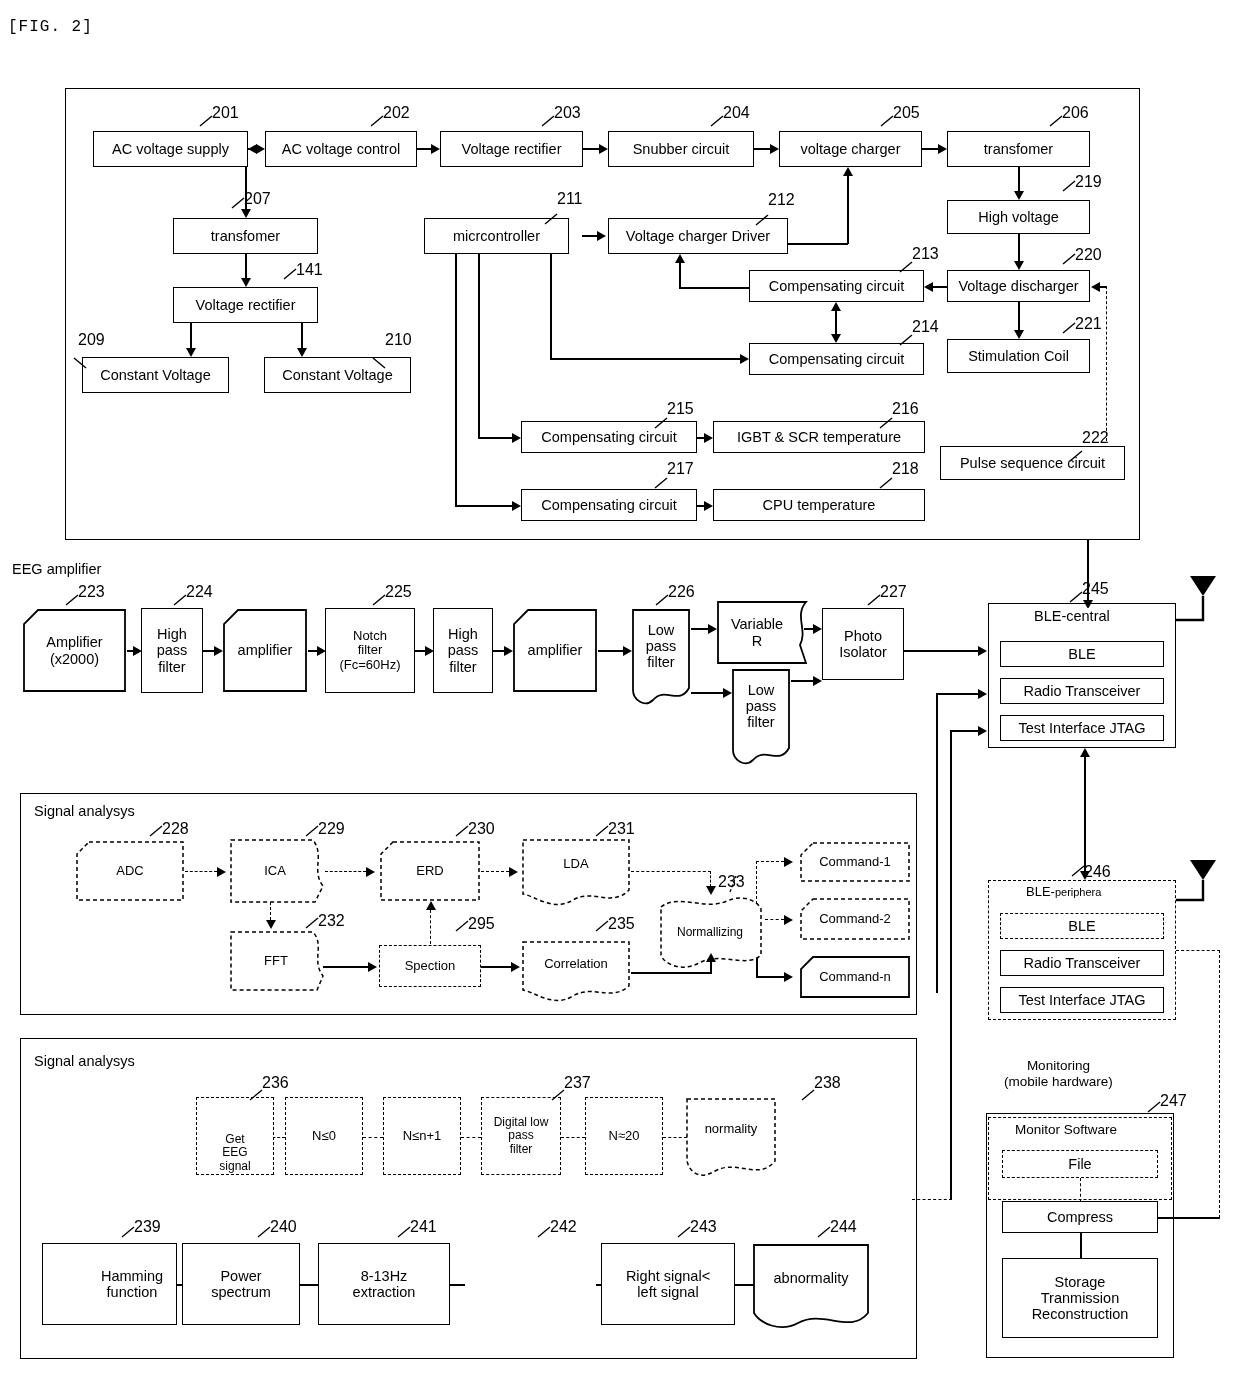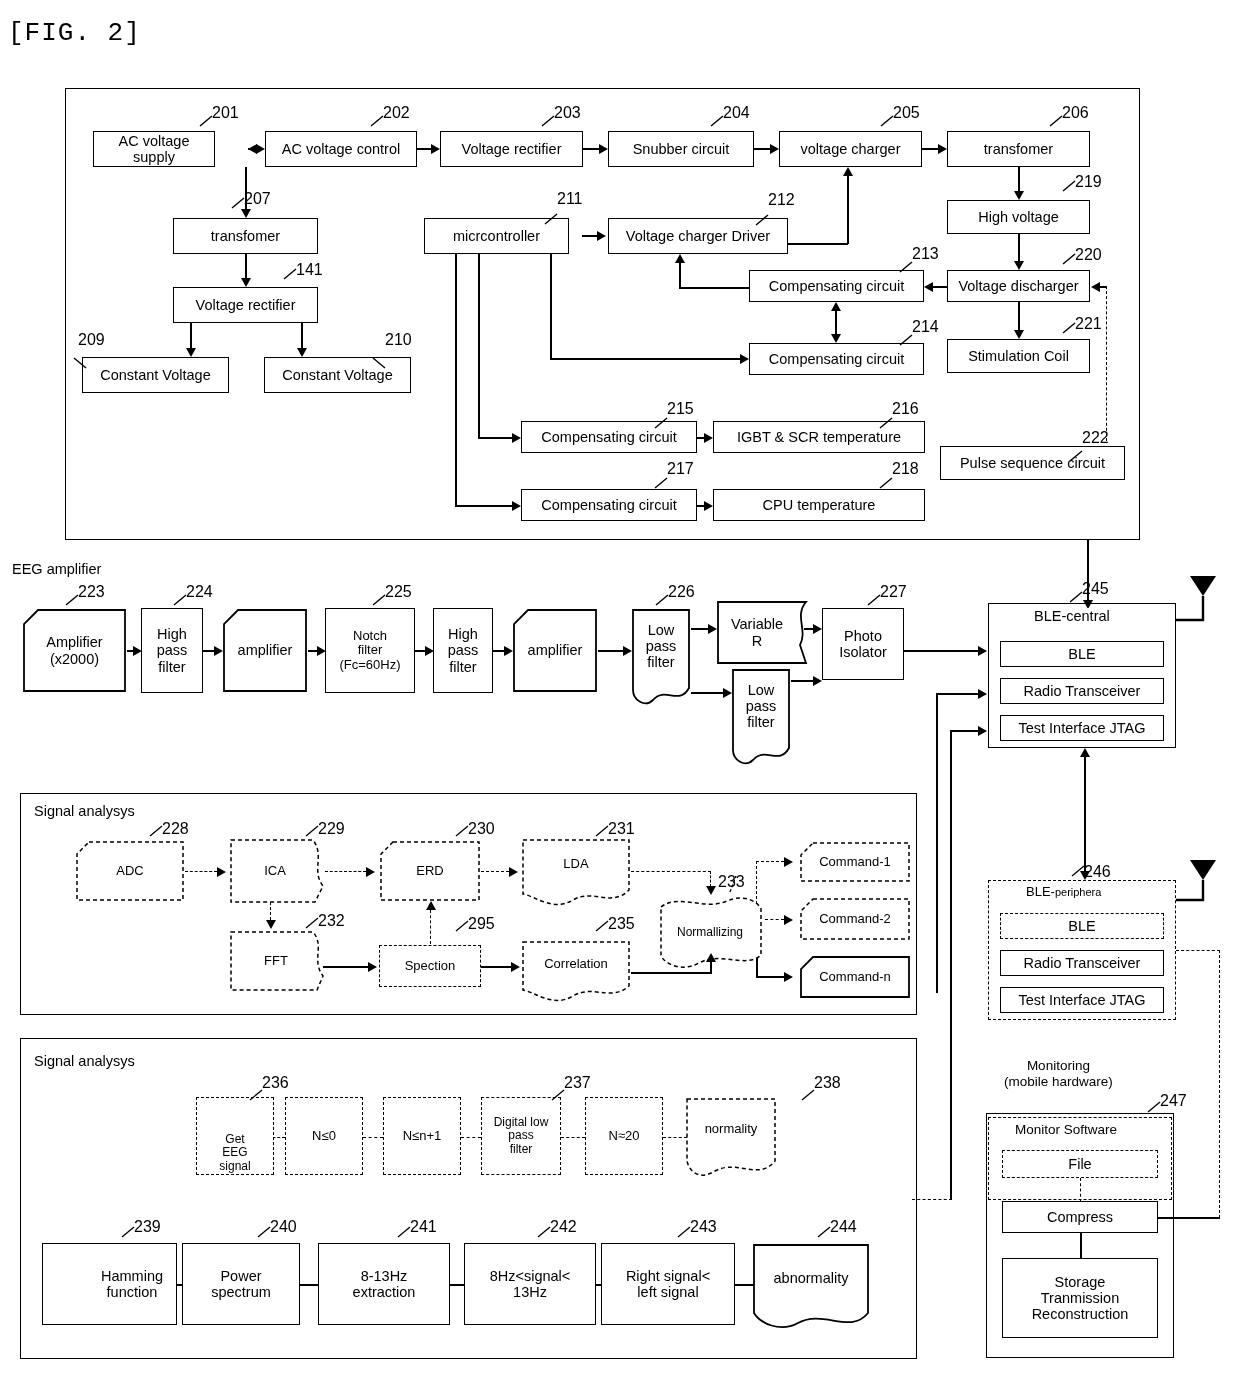--- a/index.html
+++ b/index.html
@@ -8,7 +8,7 @@
   #stage{position:absolute;left:0;top:0;width:1240px;height:1379px;overflow:hidden;}
 
   .fig-title{position:absolute;left:8px;top:18px;font-family:"Liberation Mono","DejaVu Sans Mono",monospace;
-             font-size:26px;letter-spacing:1px;}
+             font-size:16px;letter-spacing:1px;}
 
   
   .bx{position:absolute;box-sizing:border-box;border:1.6px solid #000;background:#fff;

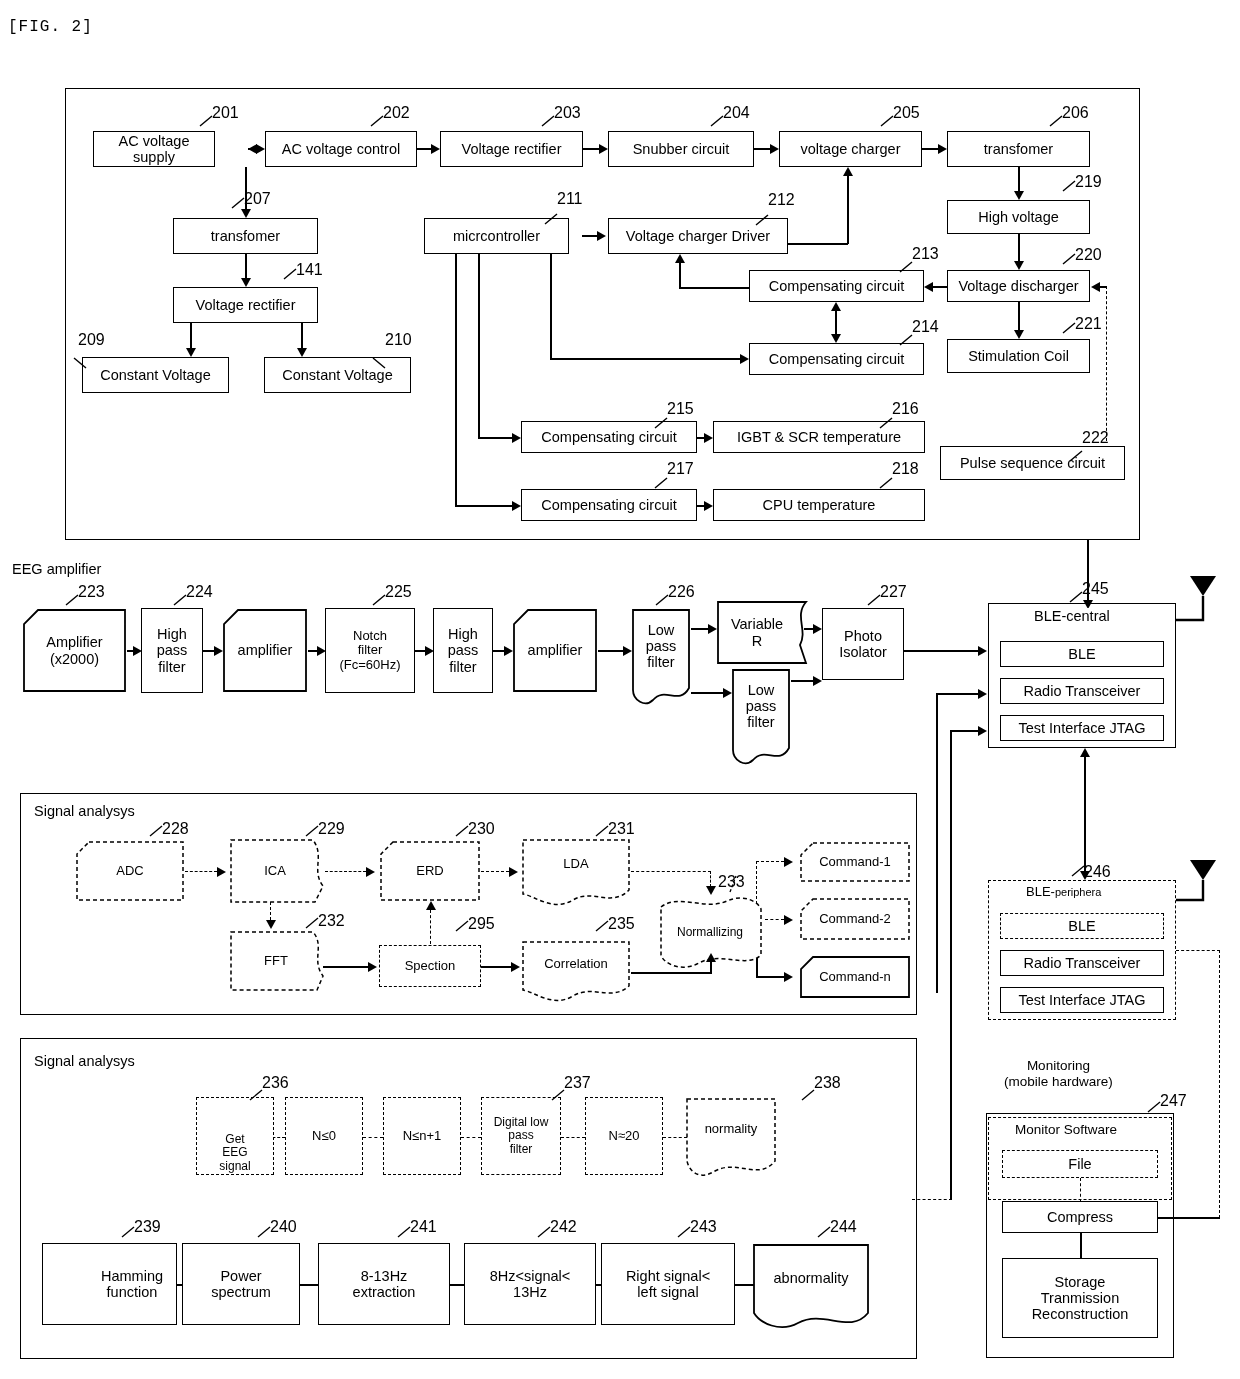--- a/index.html
+++ b/index.html
@@ -58,7 +58,7 @@
 
   <div class="panel" style="left:65px;top:88px;width:1075px;height:452px;"></div>
 
-  <div class="bx" style="left:93px;top:131px;width:122px;height:36px;">
+  <div class="bx" style="left:93px;top:131px;width:155px;height:36px;">
       <span>AC voltage supply</span>
     </div>
   <div class="bx" style="left:265px;top:131px;width:152px;height:36px;">

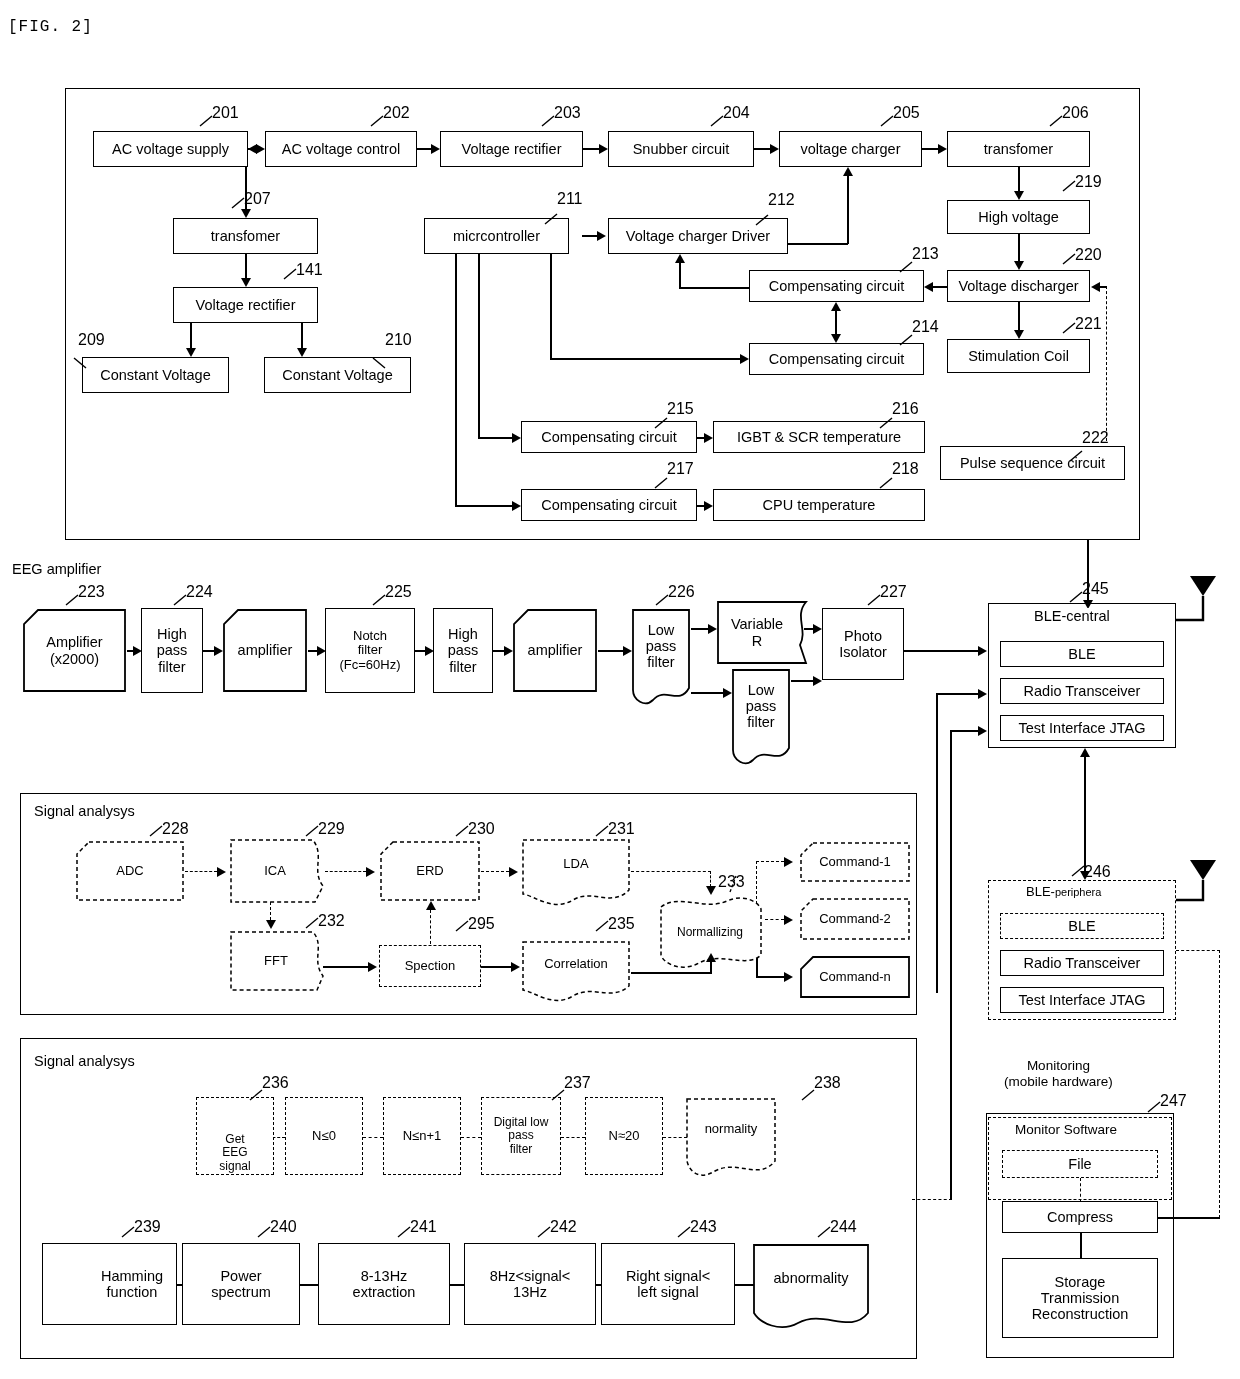--- a/index.html
+++ b/index.html
@@ -565,8 +565,6 @@
 spectrum</span></div>
   <div class="bx" style="left:318px;top:1243px;width:132px;height:82px;white-space:pre-line;"><span>8-13Hz
 extraction</span></div>
-  <div class="bx" style="left:464px;top:1243px;width:132px;height:82px;white-space:pre-line;"><span>8Hz&lt;signal&lt;
-13Hz</span></div>
   <div class="bx" style="left:601px;top:1243px;width:134px;height:82px;white-space:pre-line;"><span>Right signal&lt;
 left signal</span></div>
   <div class="shp" style="left:752px;top:1243px;width:118px;height:92px;">

